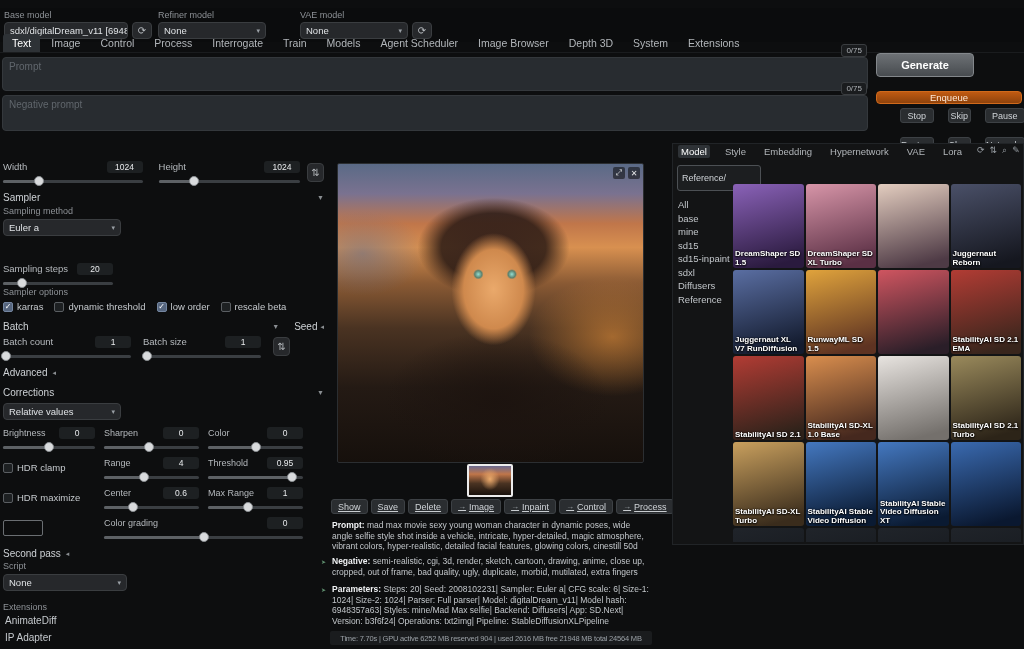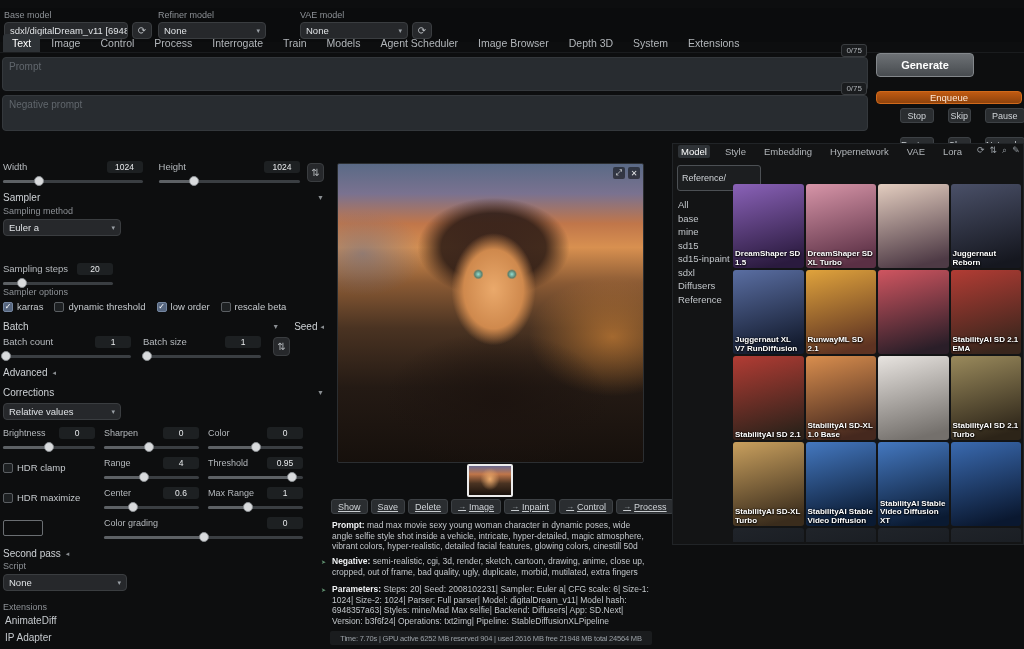--- a/index.html
+++ b/index.html
@@ -549,7 +549,7 @@
         <div class="card-label">Juggernaut XL V7 RunDiffusion</div>
       </div>
       <div class="card" style="background: linear-gradient(165deg, rgb(224, 163, 60) 0%, rgb(94, 51, 34) 90%);">
-        <div class="card-label">RunwayML SD 2.1</div>
+        <div class="card-label">RunwayML SD 1.5</div>
       </div>
       <div class="card" style="background: linear-gradient(165deg, rgb(207, 85, 96) 0%, rgb(42, 30, 40) 90%);"></div>
       <div class="card" style="background: linear-gradient(165deg, rgb(178, 60, 52) 0%, rgb(56, 37, 28) 90%);">

